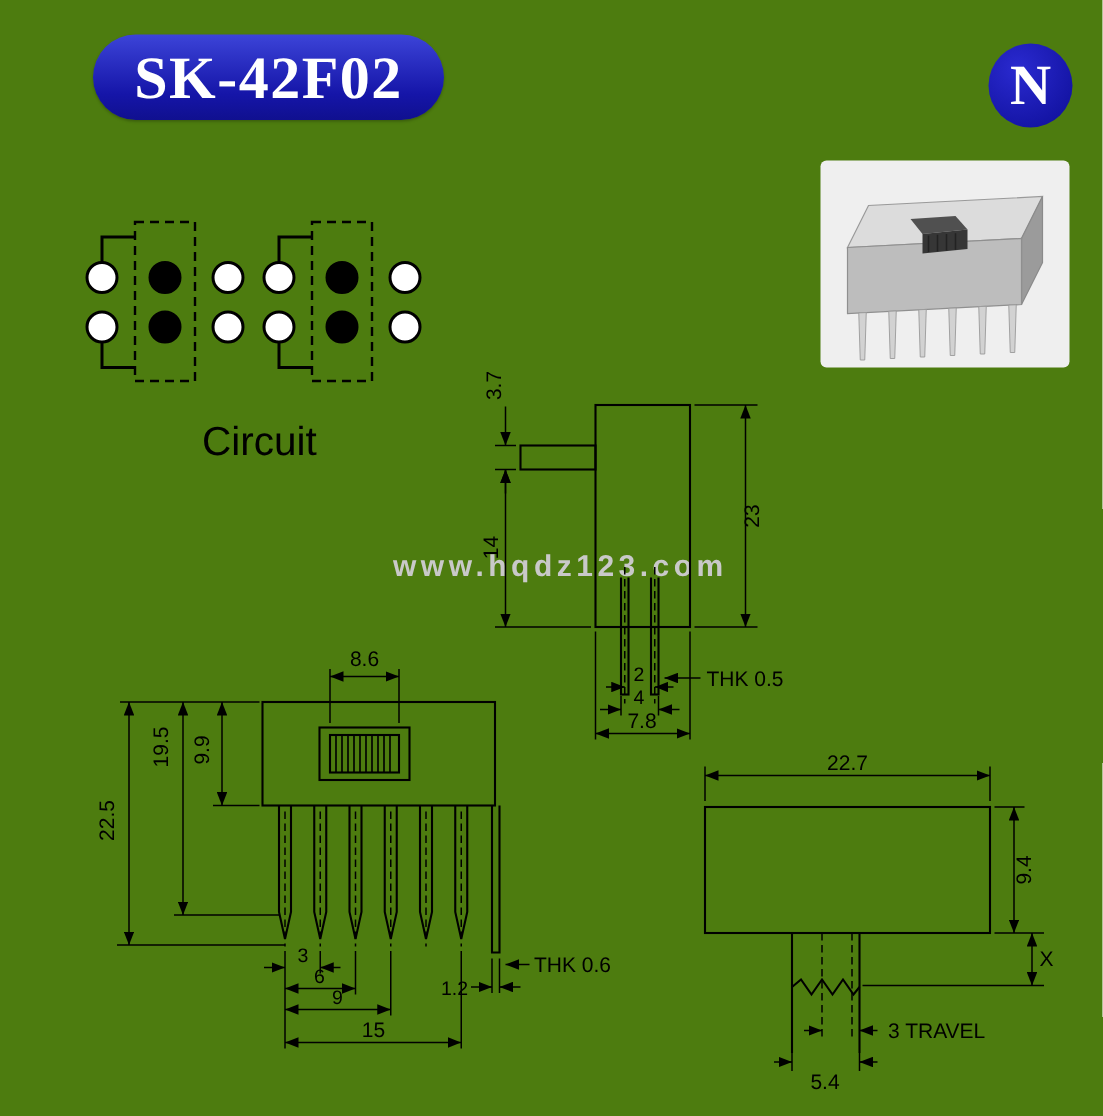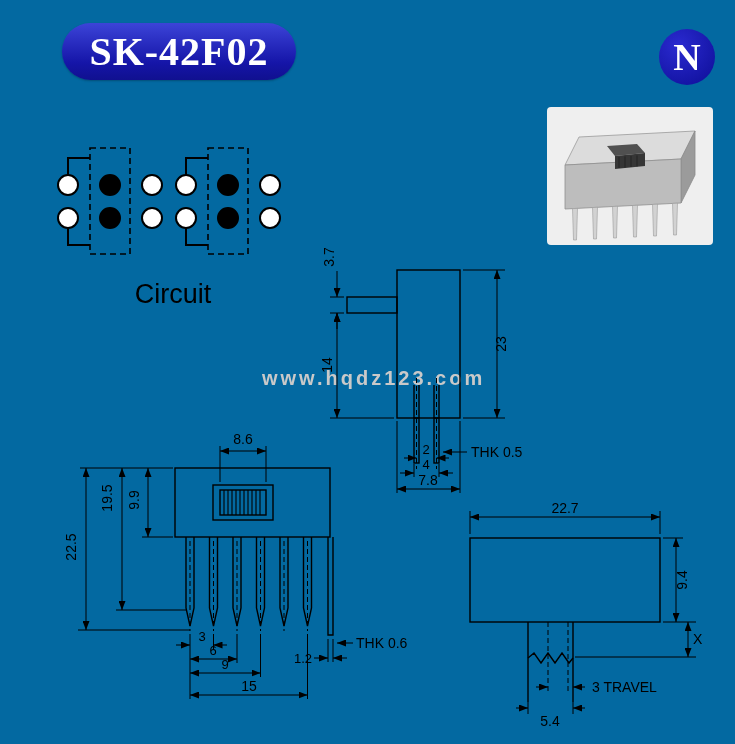--- a/index.html
+++ b/index.html
@@ -4,7 +4,7 @@
 <style>
   html,body { margin:0; padding:0; background:#fff; }
   .page {
-    position:relative; width:735px; height:744px; background:#0369a1;
+    position:relative; width:735px; height:744px; background:#4d7c0f;
     font-family:"Liberation Sans", sans-serif; overflow:hidden;
   }
   .abs { position:absolute; }

